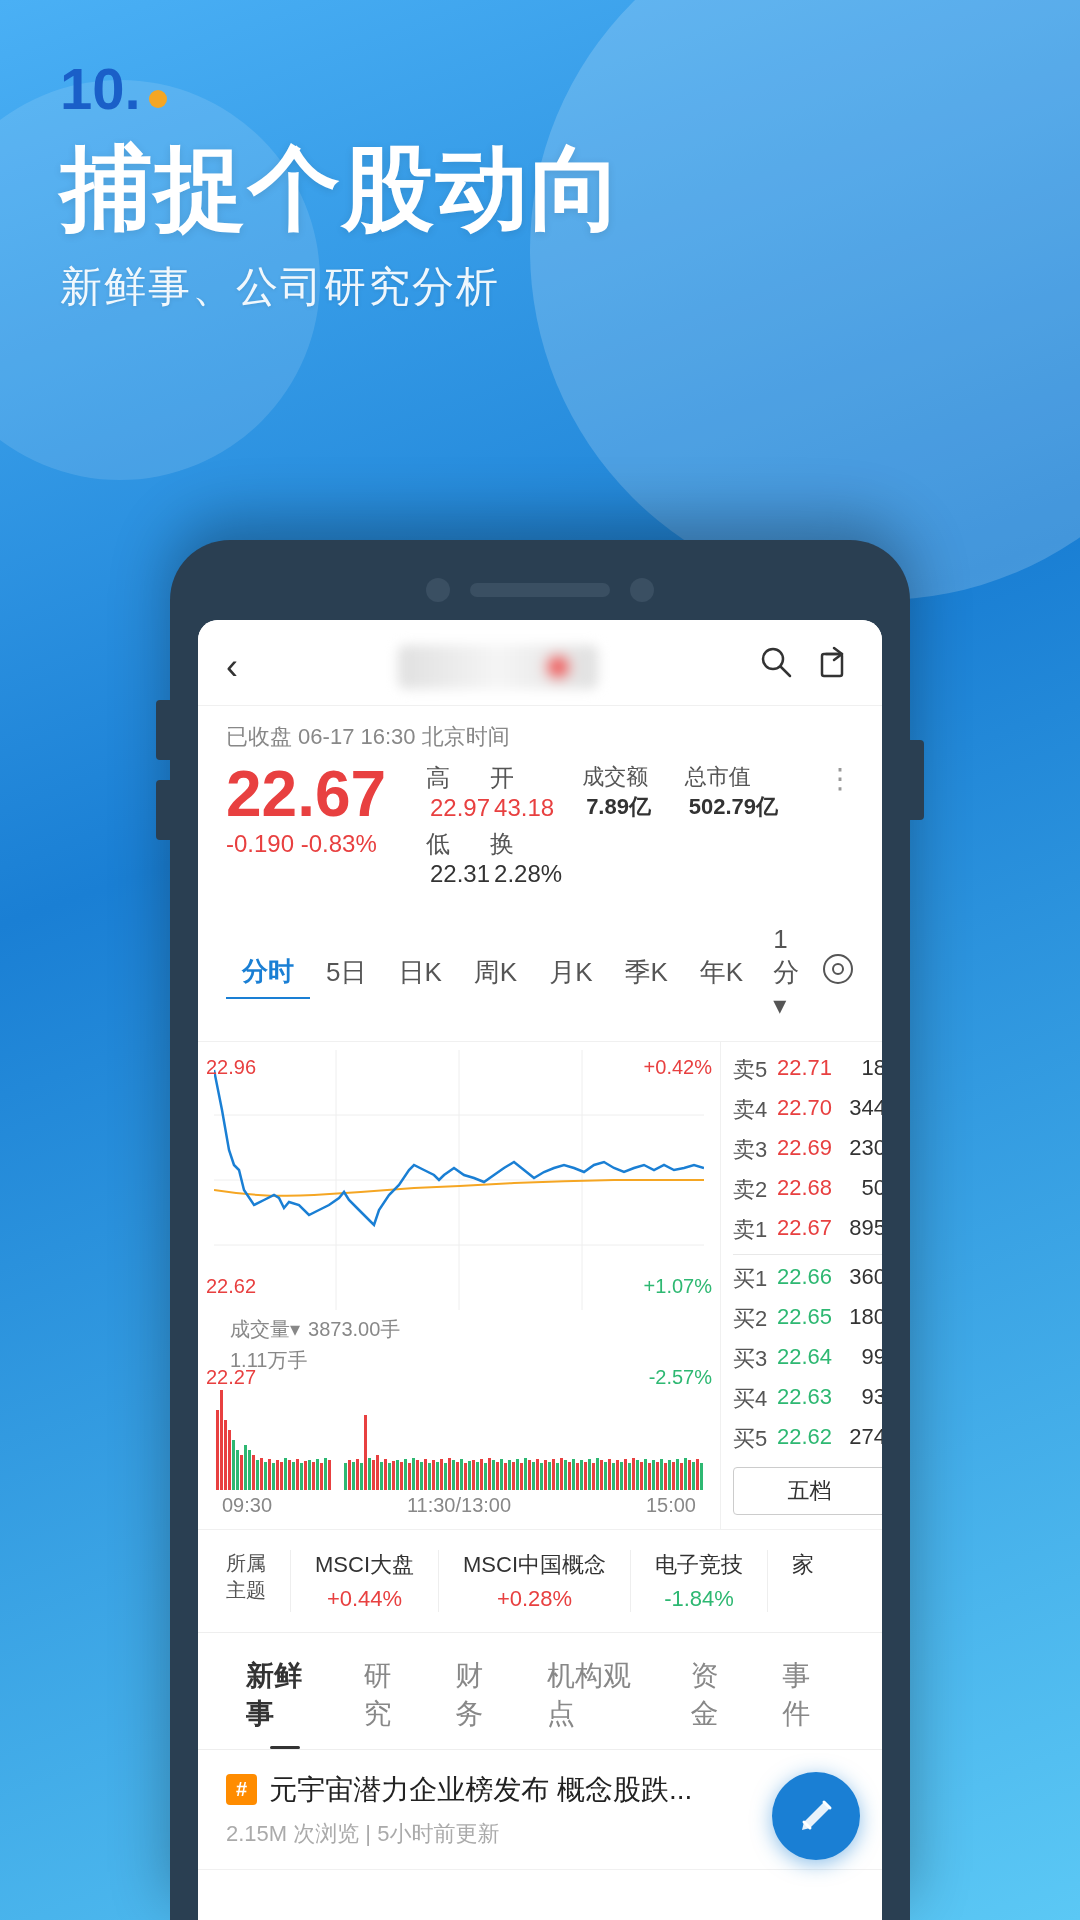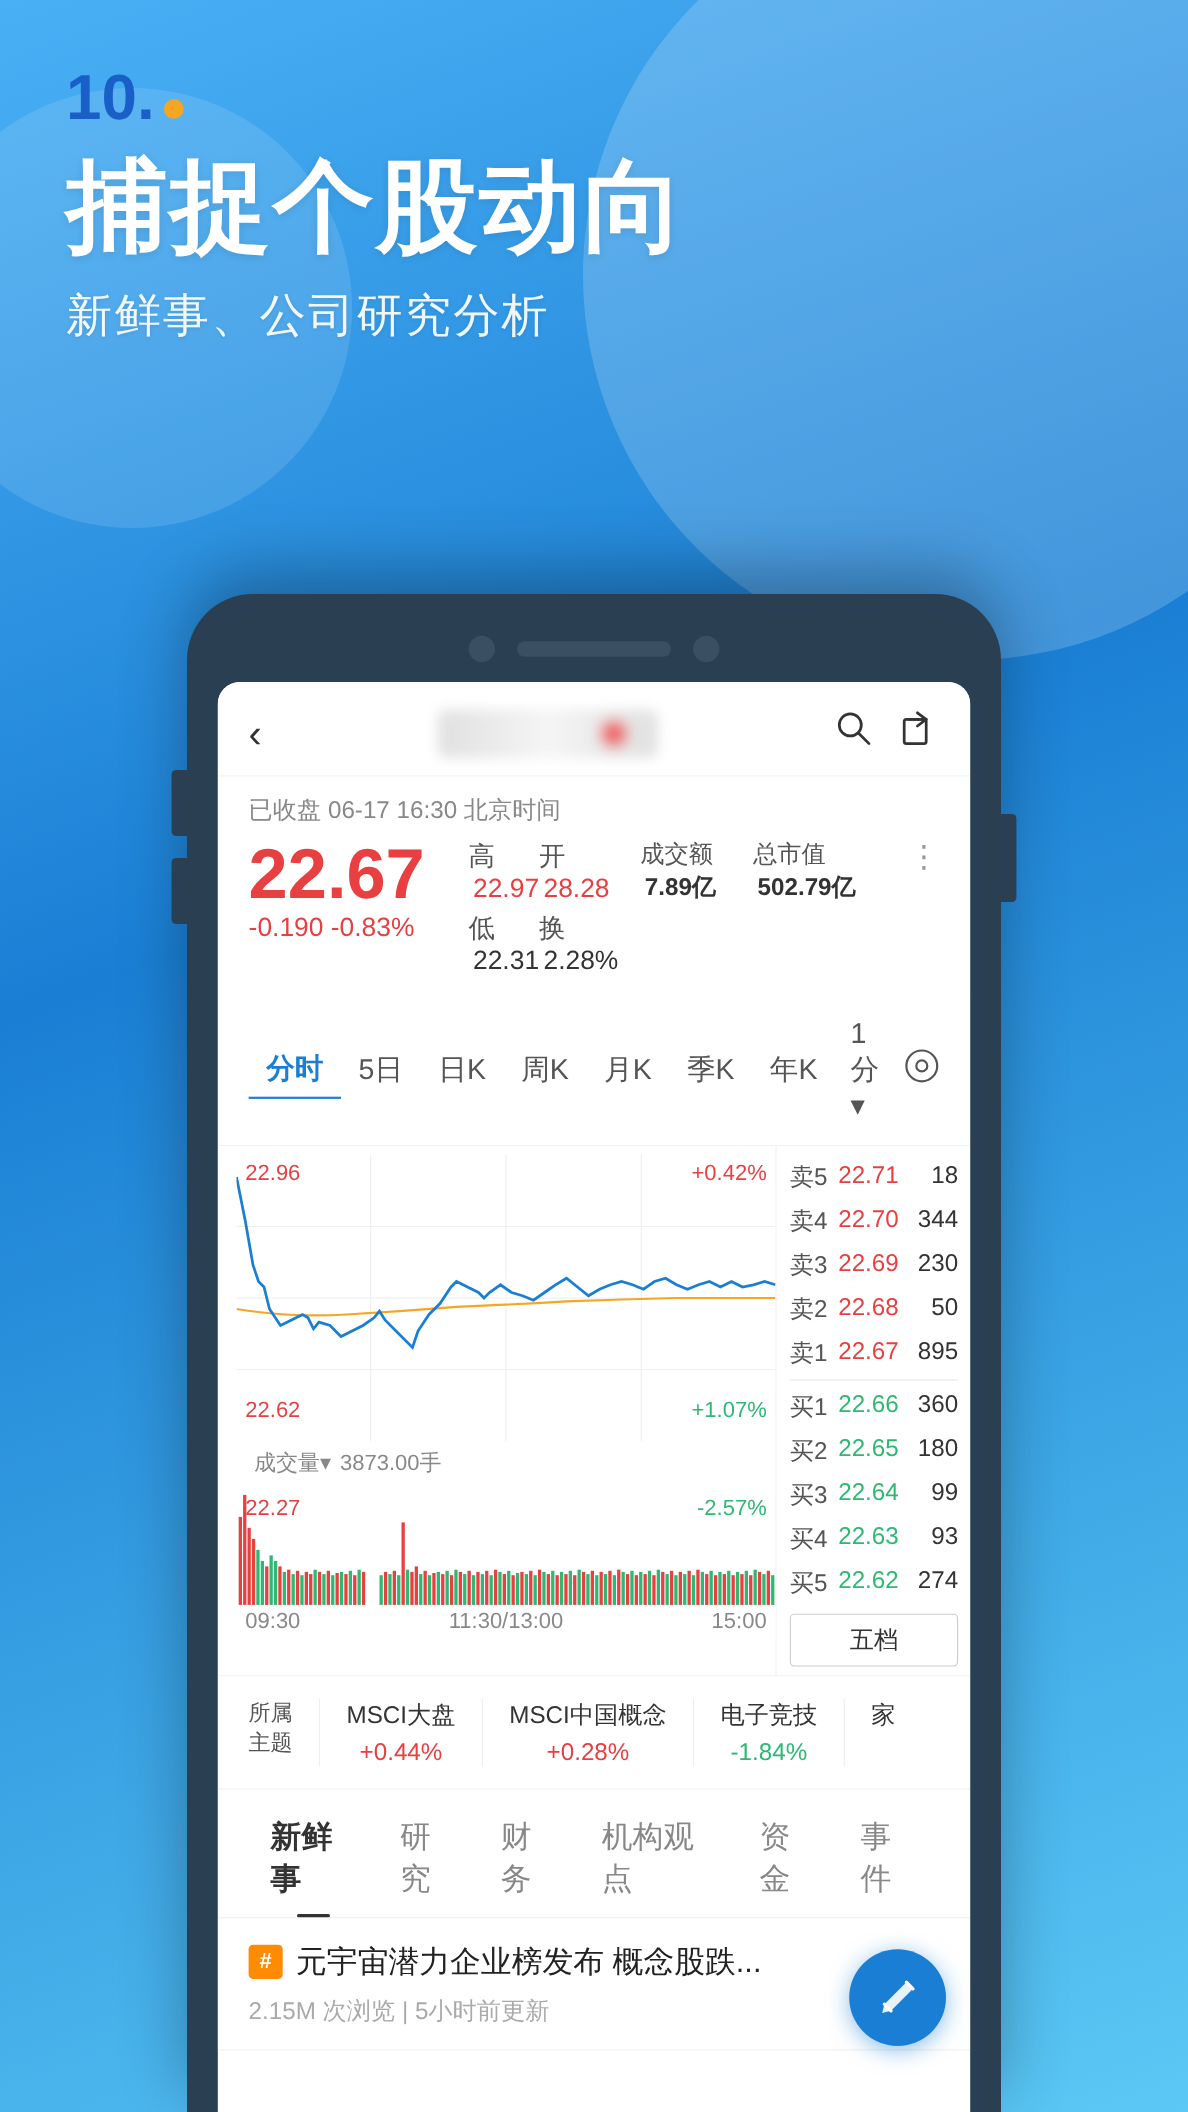--- a/index.html
+++ b/index.html
@@ -543,7 +543,7 @@
             </div>
             <div>
               <span style="color:#555;font-size:24px;">开</span>
-              <span style="color:#e84040;font-size:24px;font-weight:500;margin-left:4px;">28.28</span>
+              <span style="color:#e84040;font-size:24px;font-weight:500;margin-left:4px;">43.18</span>
             </div>
             <div>
               <span style="color:#555;font-size:24px;">低</span>

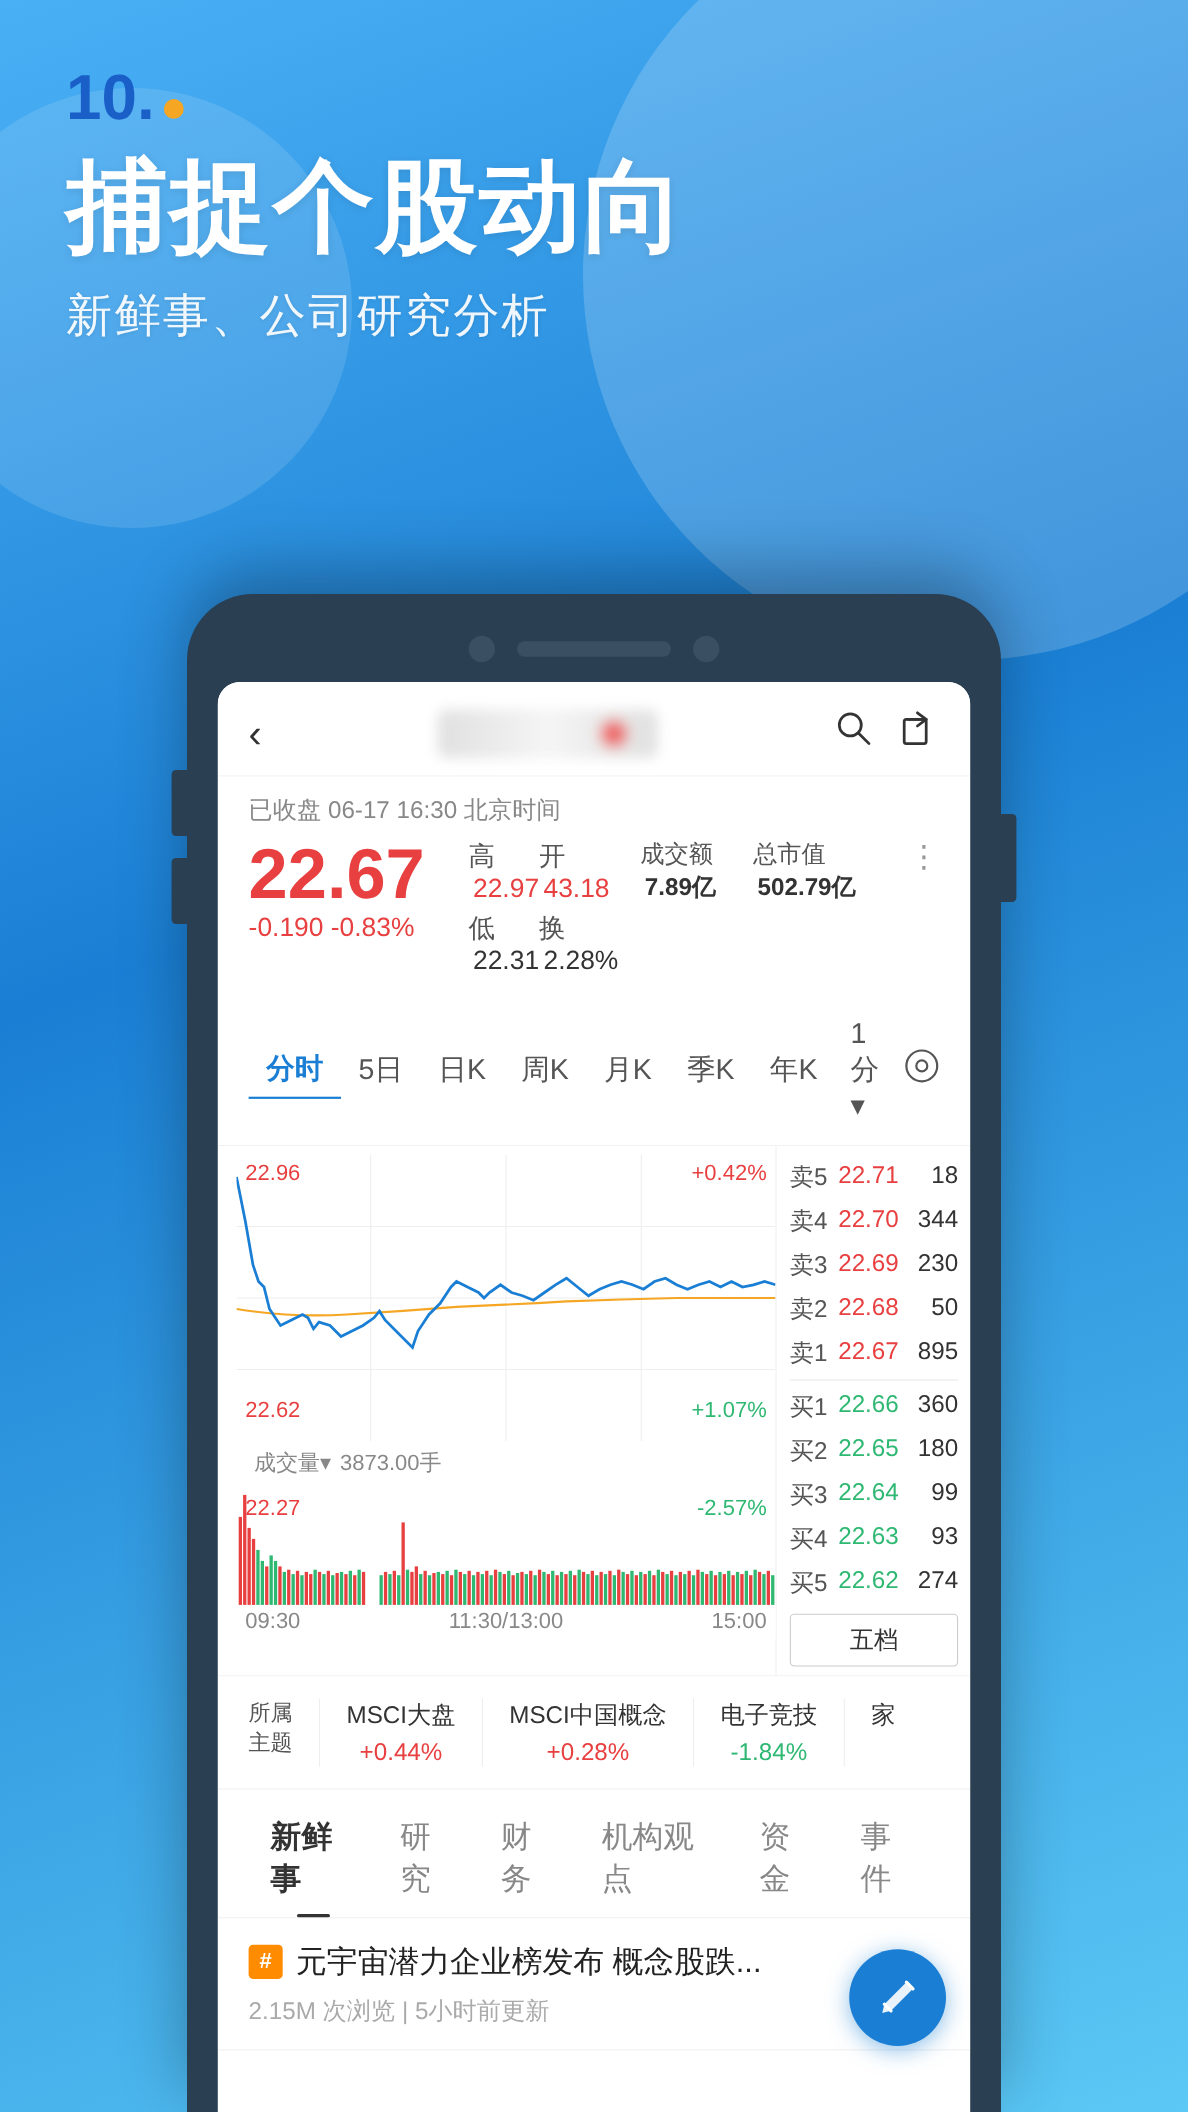--- a/index.html
+++ b/index.html
@@ -249,8 +249,7 @@
     .main-chart {
       flex: 1;
       position: relative;
-      padding: 8px 0;
-      margin-left: 17px;
+      padding: 8px 16px;
     }
     .chart-label {
       position: absolute;

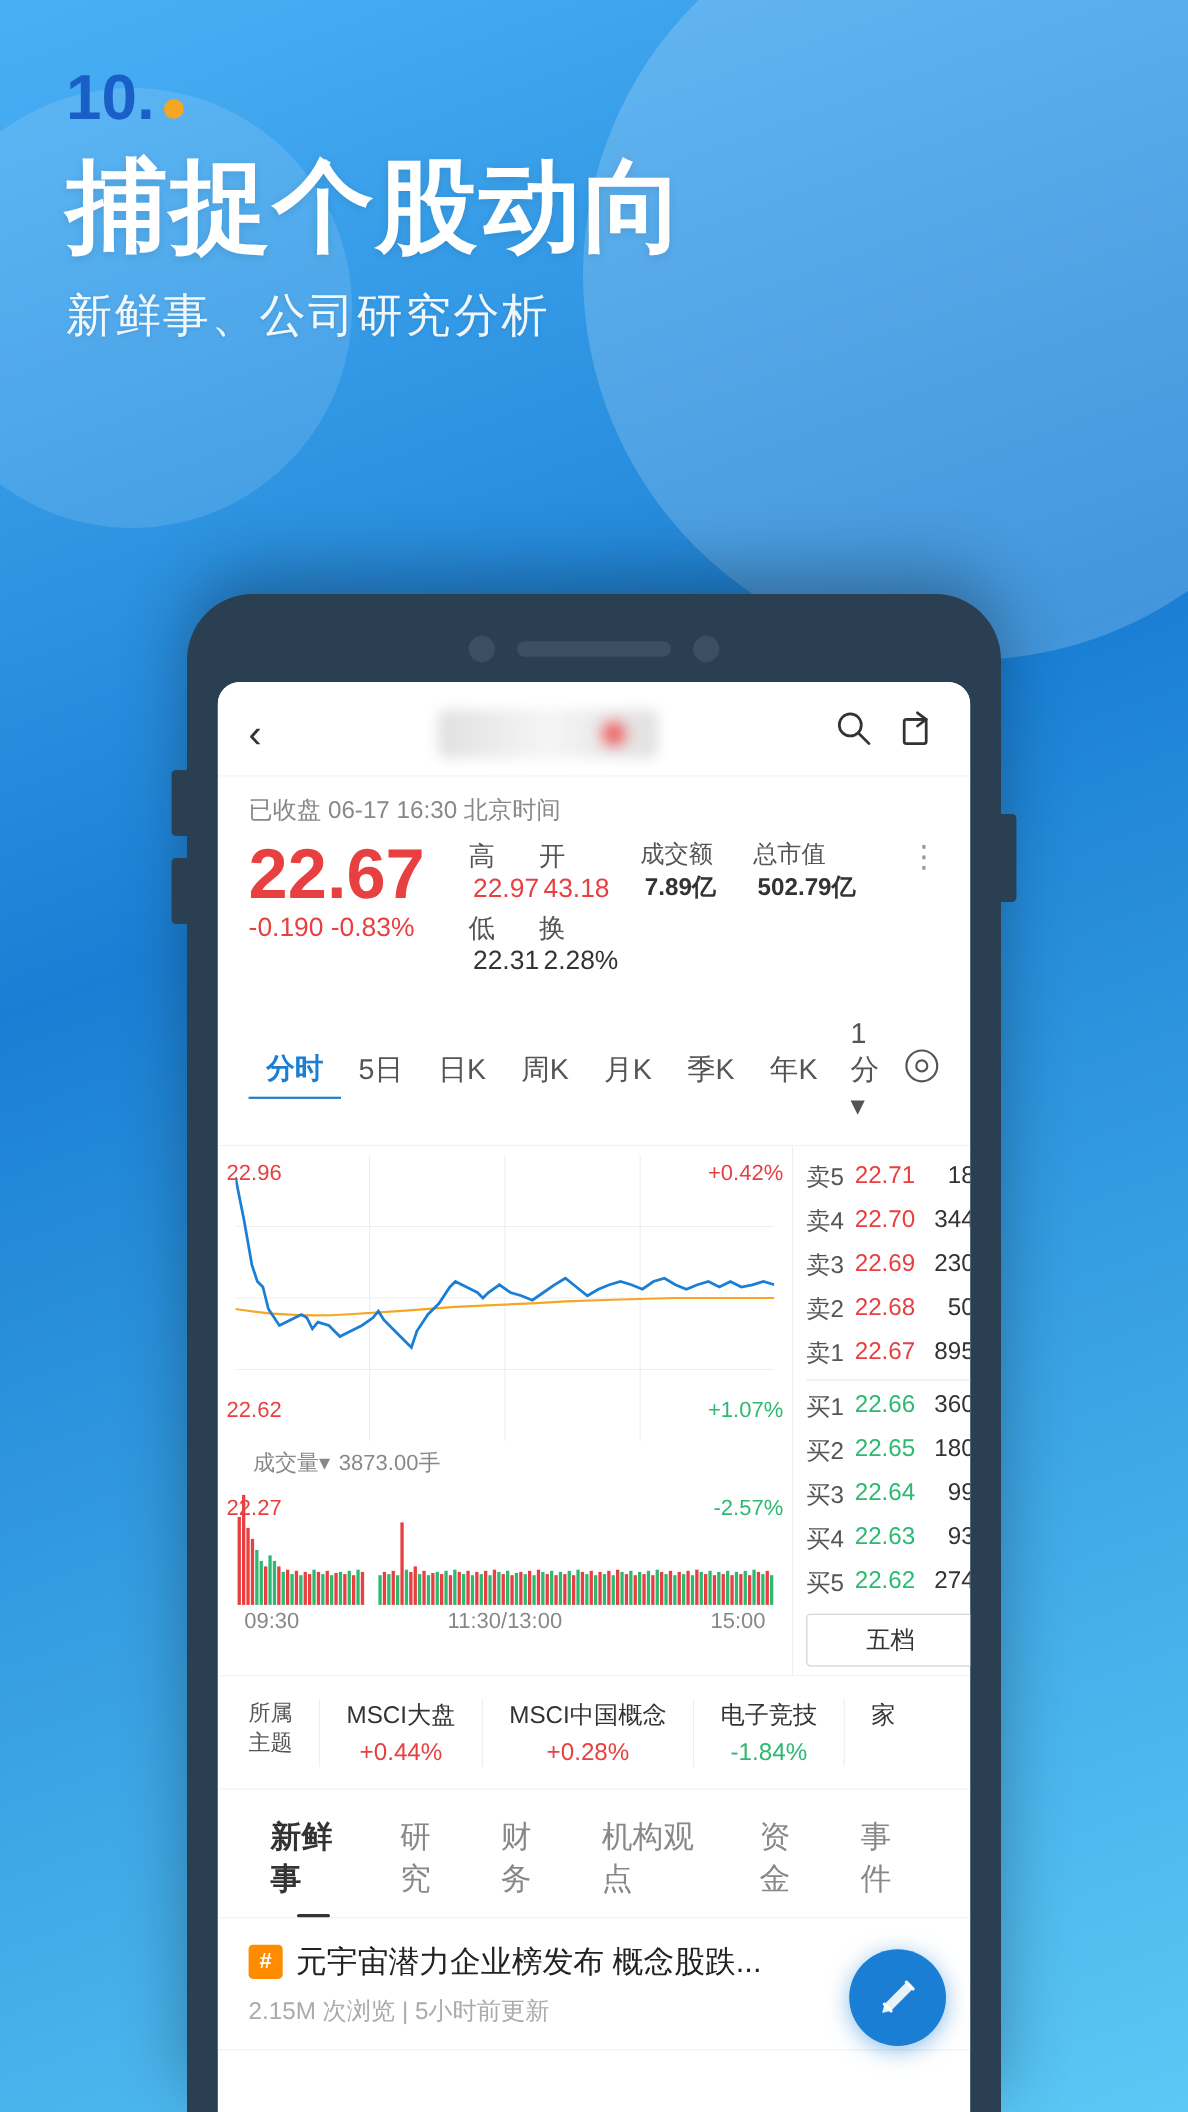--- a/index.html
+++ b/index.html
@@ -615,6 +615,7 @@
               </div>
               <span>3873.00手</span>
             </div>
+            <div style="font-size:20px;color:#888;padding:2px 8px;">1.11万手</div>
           </div>
 
           <svg width="490" height="110" viewBox="0 0 490 110" style="display:block;">

